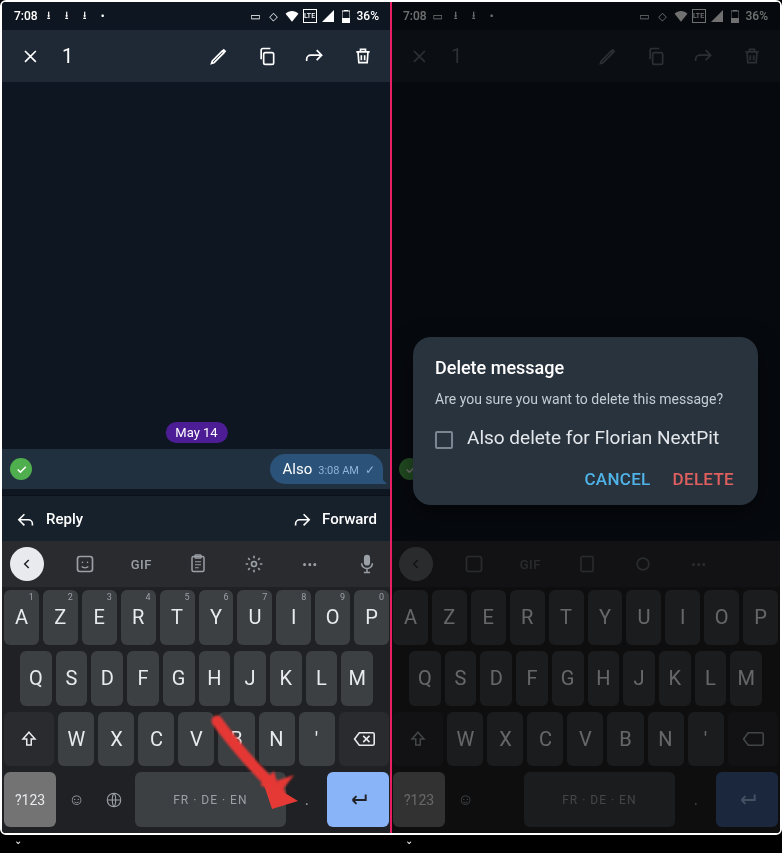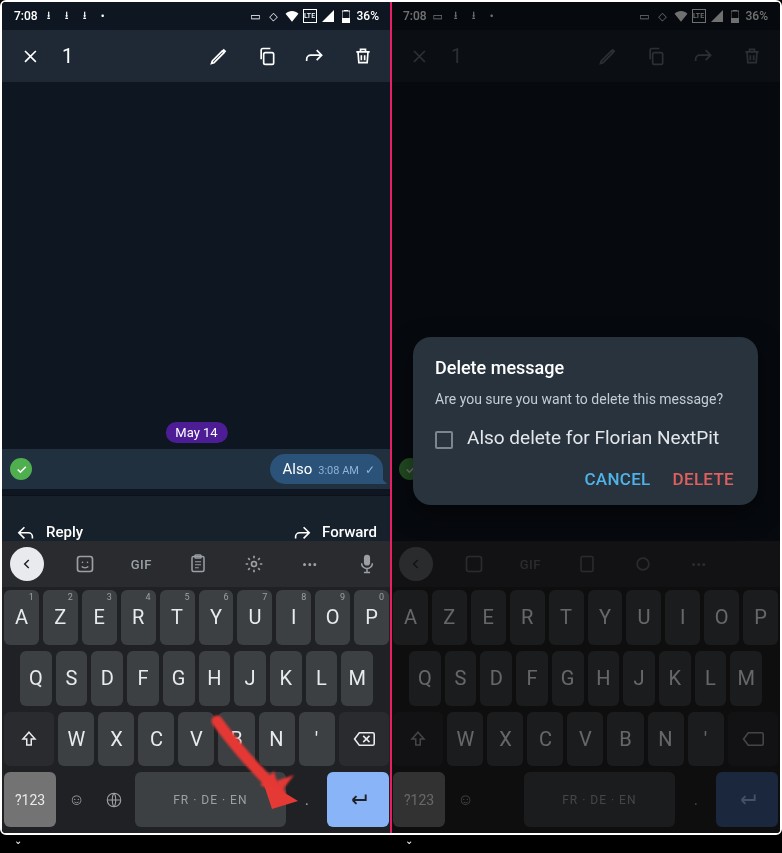--- a/index.html
+++ b/index.html
@@ -27,7 +27,7 @@
 .bubble .tick{color:#8fb3d9;font-size:12px}
 .tail{position:absolute;right:-4px;bottom:0;width:0;height:0;border-left:8px solid #2b5278;border-top:8px solid transparent}
 
-.rfbar{position:absolute;bottom:292px;left:0;right:0;height:46px;background:#17212b;display:flex;align-items:flex-end;justify-content:space-between;padding:0 14px;color:#fff;font-size:15px;font-weight:500;border-top:1px solid #0b1117}
+.rfbar{position:absolute;bottom:292px;left:0;right:0;height:46px;background:#17212b;display:flex;align-items:center;justify-content:space-between;padding:0 14px;color:#fff;font-size:15px;font-weight:500;border-top:1px solid #0b1117}
 .rfbar .item{display:flex;align-items:center;gap:10px}
 
 .kbd{position:absolute;bottom:0;left:0;right:0;height:292px;background:#202124;color:#e8eaed;display:flex;flex-direction:column}

